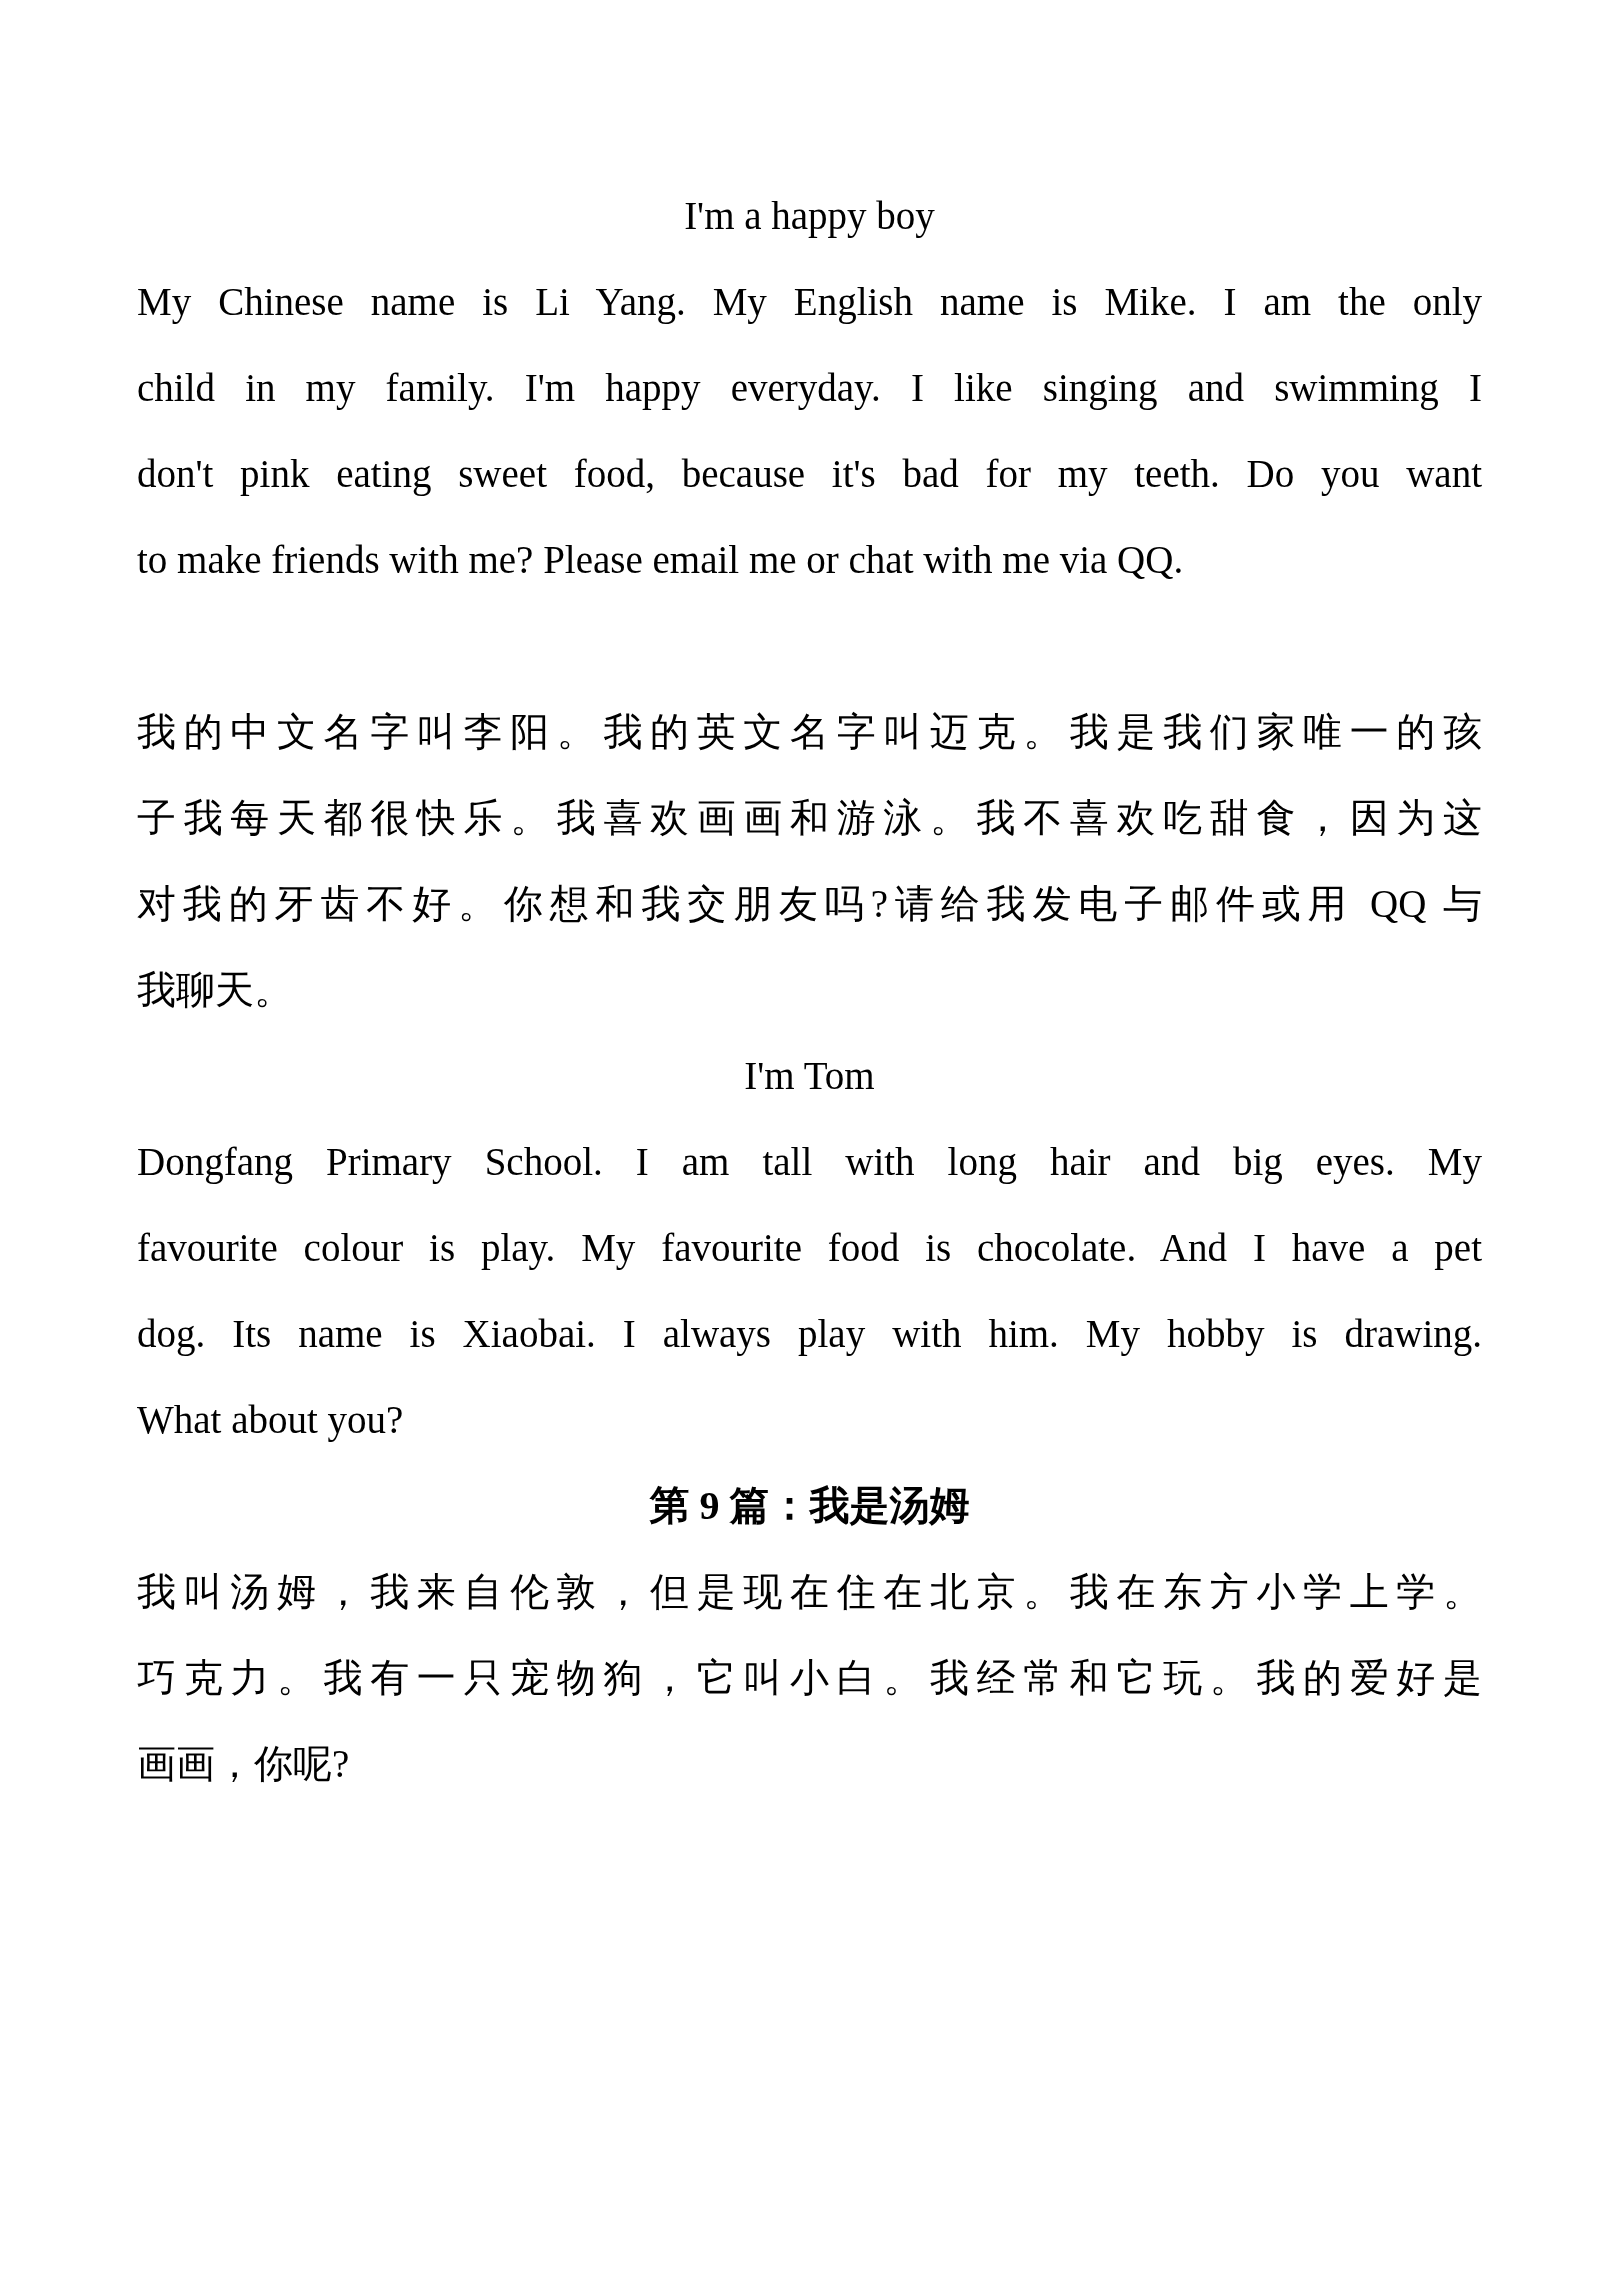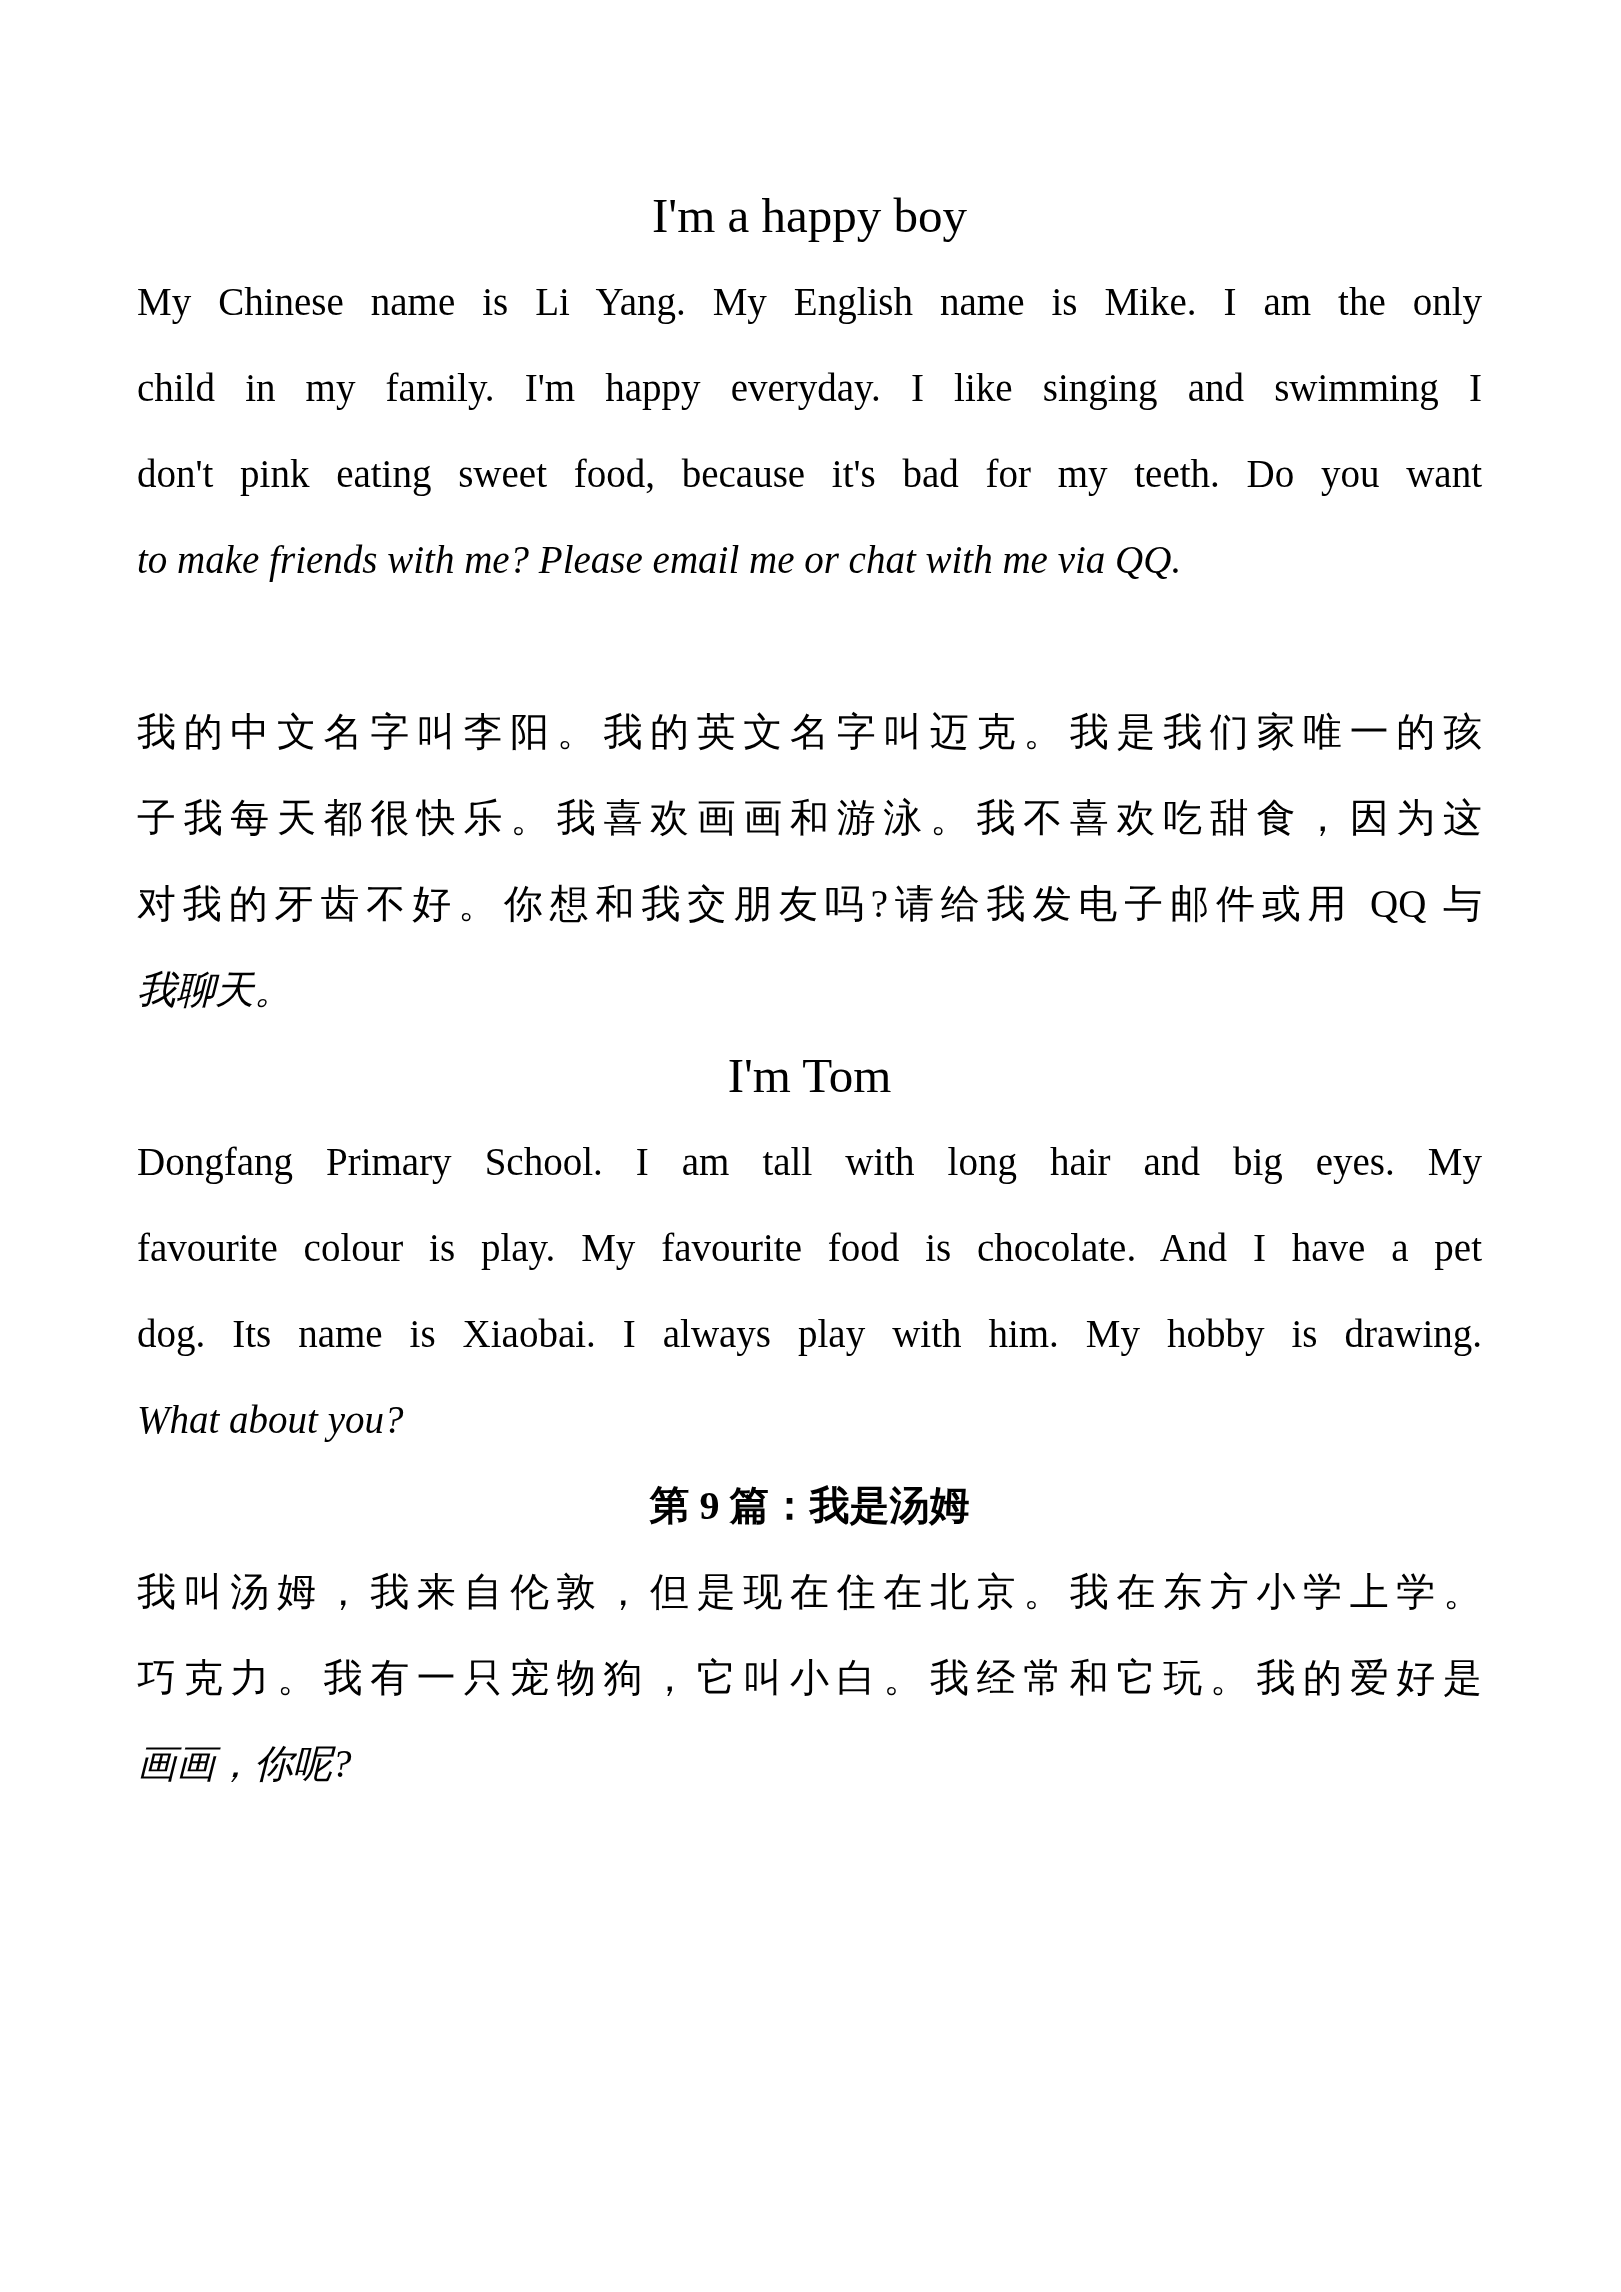--- a/index.html
+++ b/index.html
@@ -21,7 +21,7 @@
   .heading-en {
     text-align: center;
     font-weight: normal;
-    font-size: 49px;
+    font-size: 39px;
     line-height: 86px;
     font-family: Liberation Serif, serif;
   }

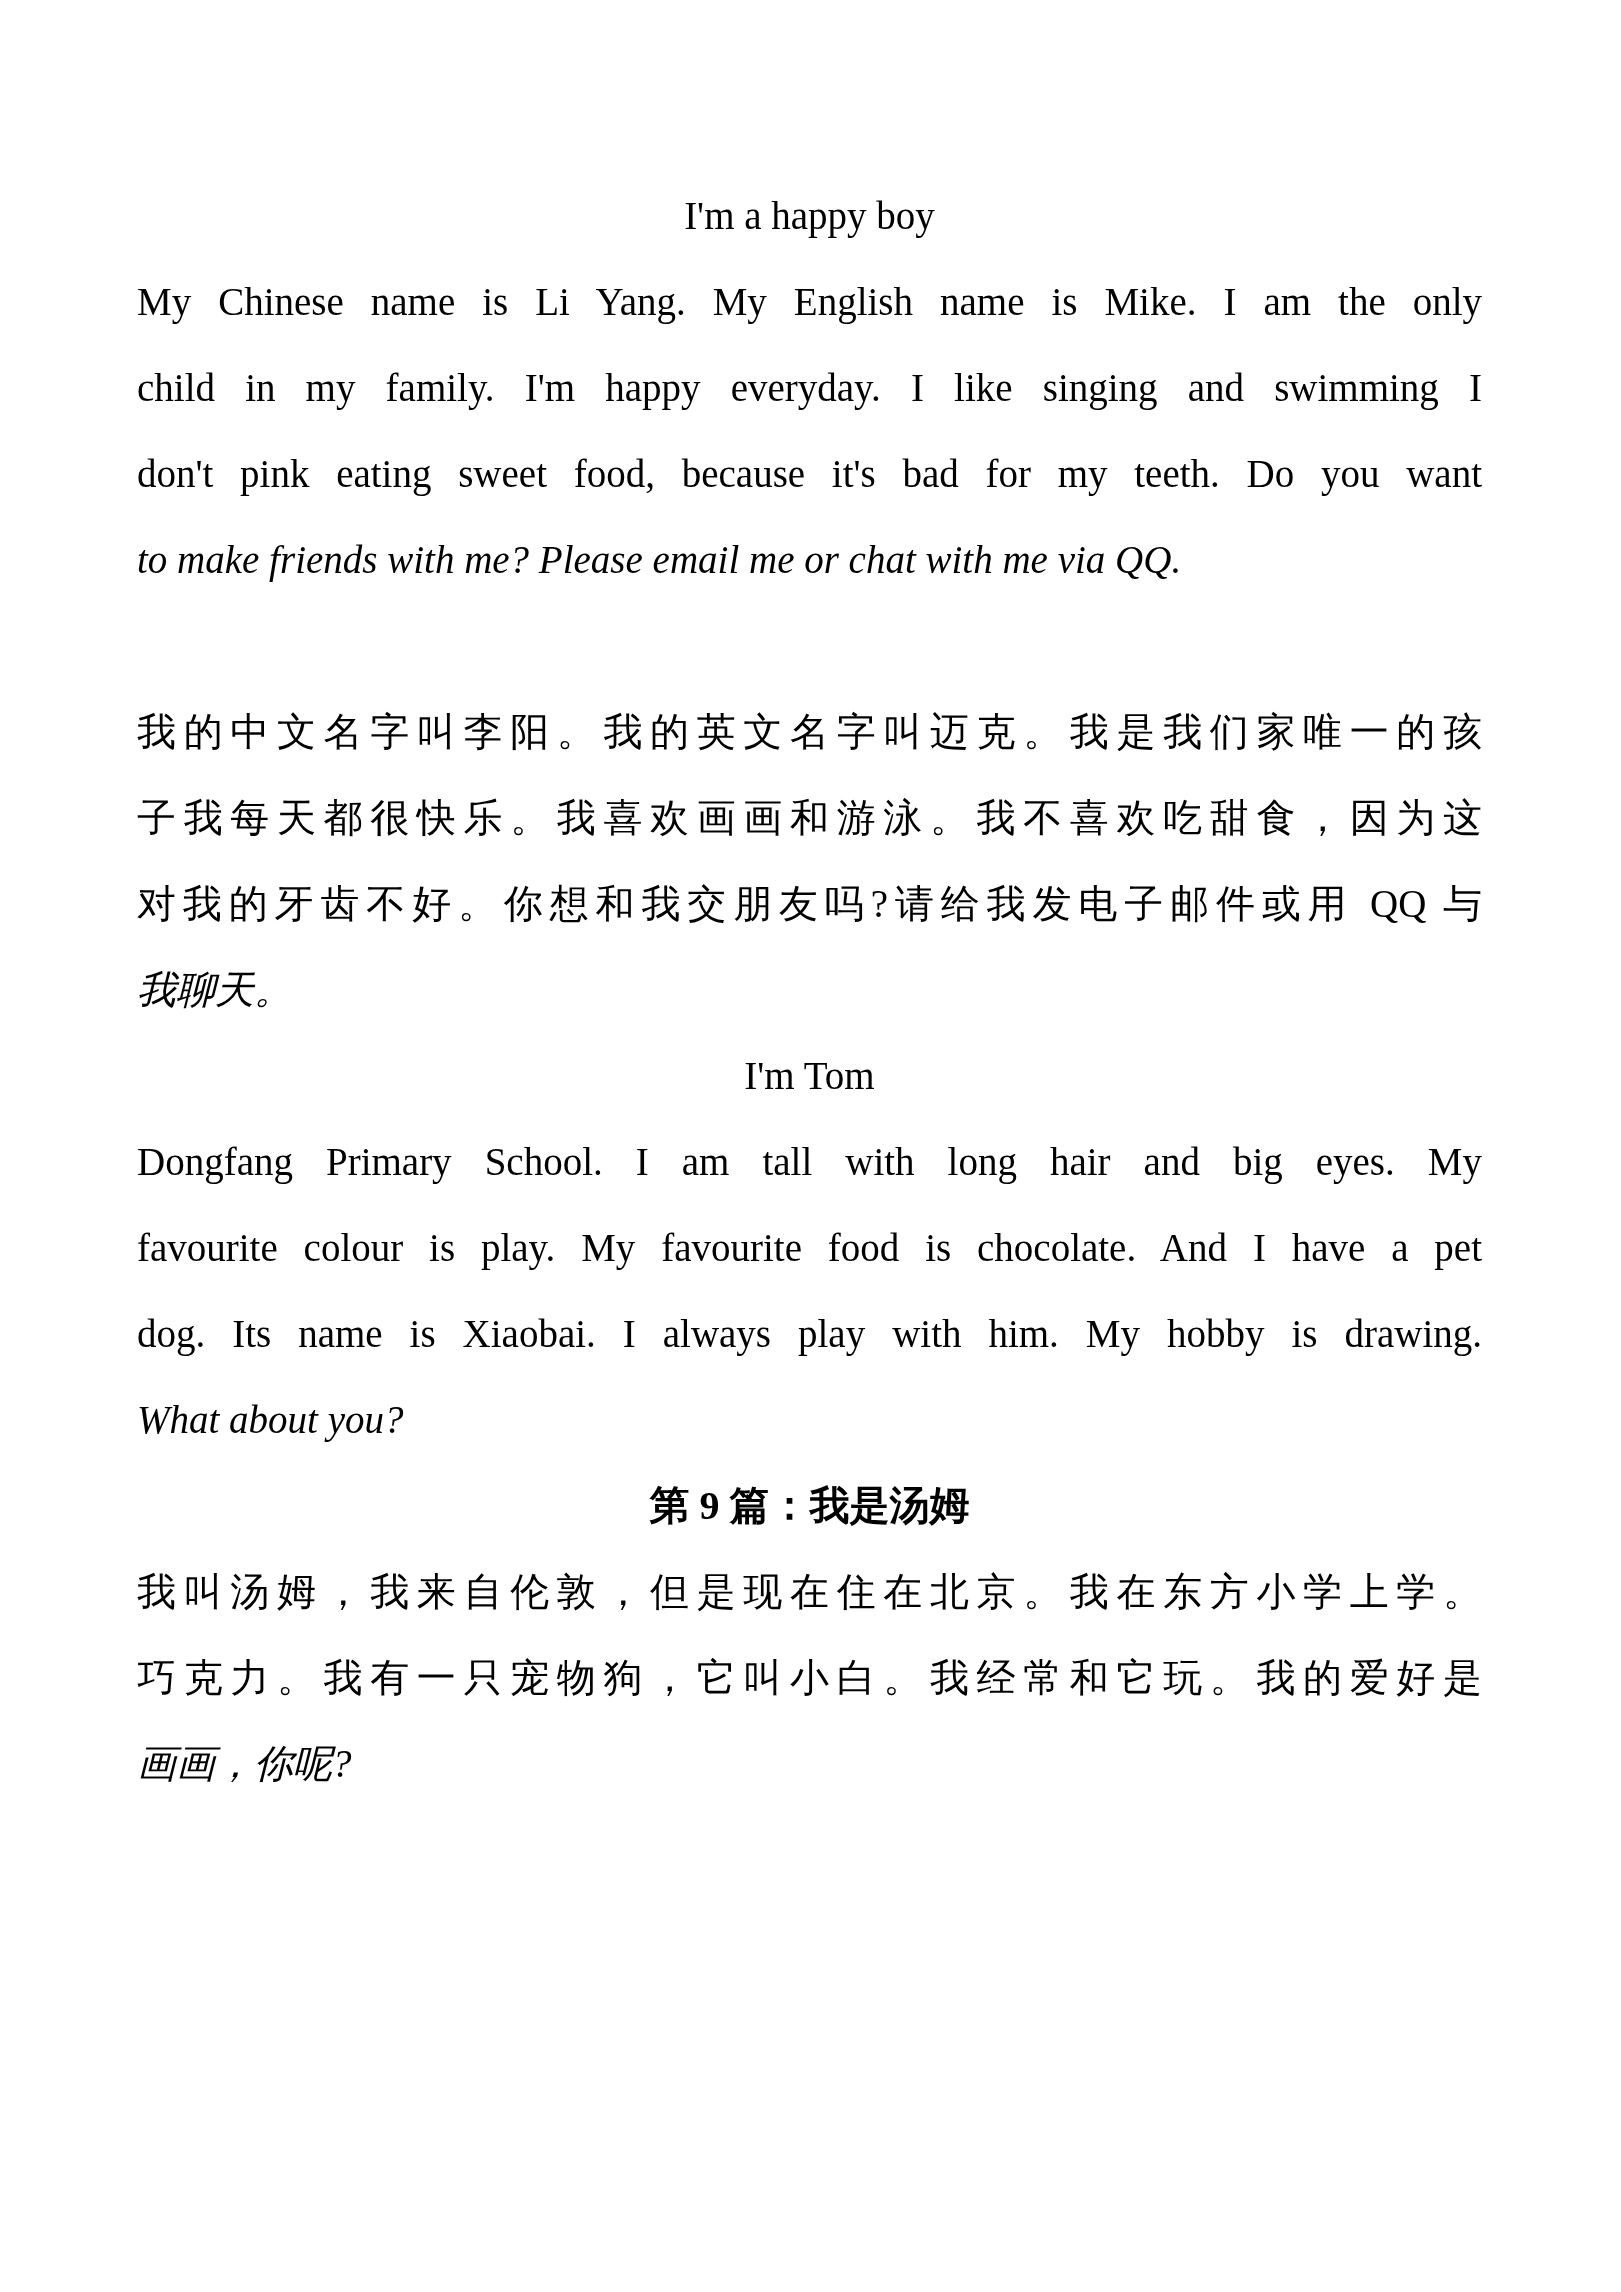--- a/index.html
+++ b/index.html
@@ -38,7 +38,6 @@
   .para .line:last-child {
     text-align: justify;
     text-align-last: left;
-    font-style: italic;
   }
   .para-zh .line {
     text-justify: inter-character;

